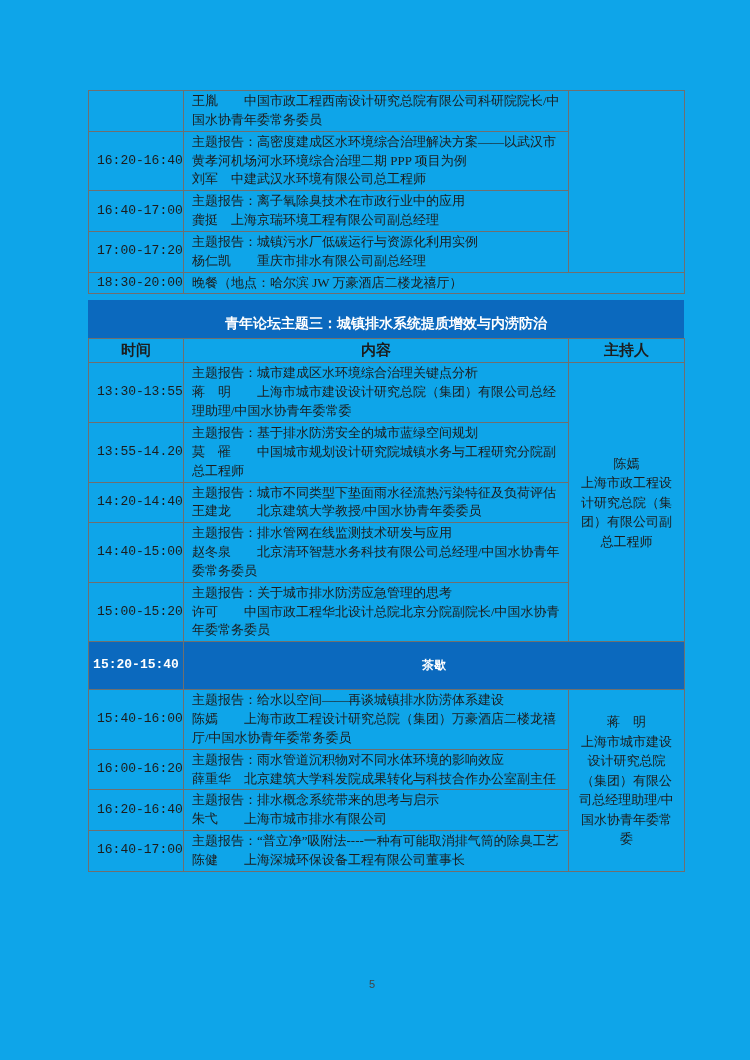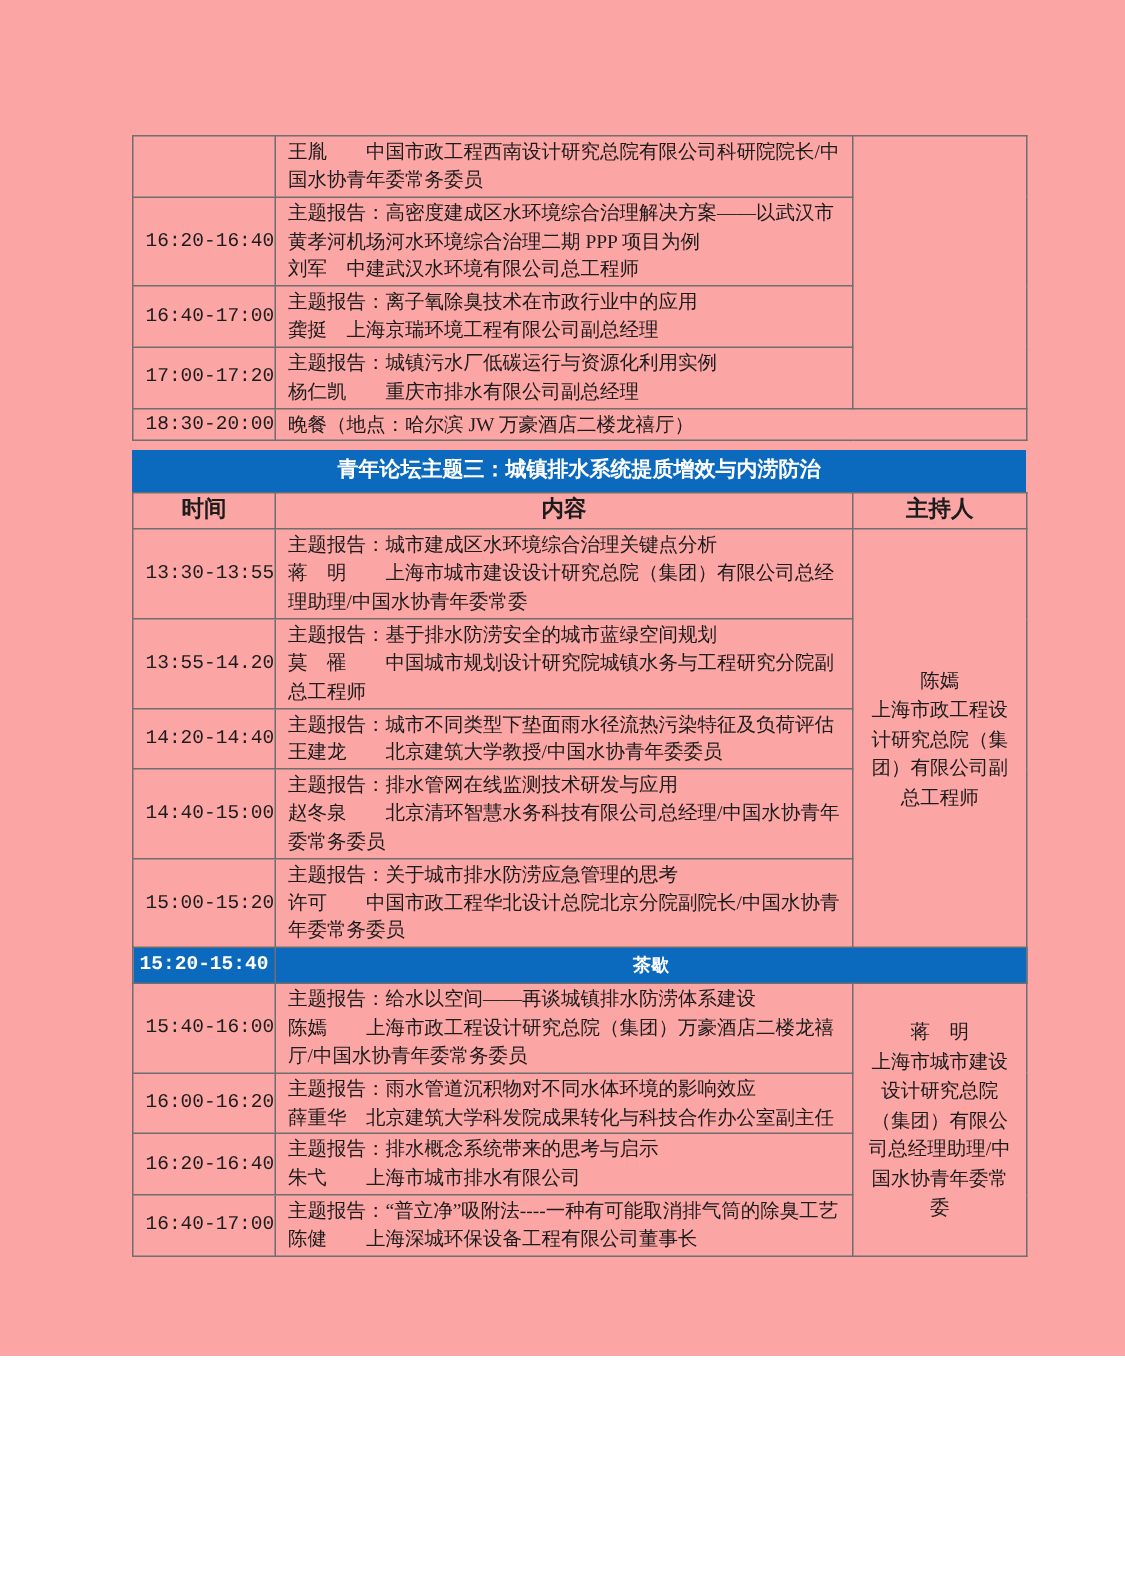--- a/index.html
+++ b/index.html
@@ -5,8 +5,8 @@
   html,body{margin:0;padding:0;background:#ffffff;}
   .page{
     position:relative;
-    width:750px;height:904px;
-    background:#fca5a5;
+    width:750px;height:1060px;
+    background:#0ea5e9;
     font-family:"Liberation Serif","DejaVu Serif",serif;
     color:#1c1c1c;
     overflow:hidden;

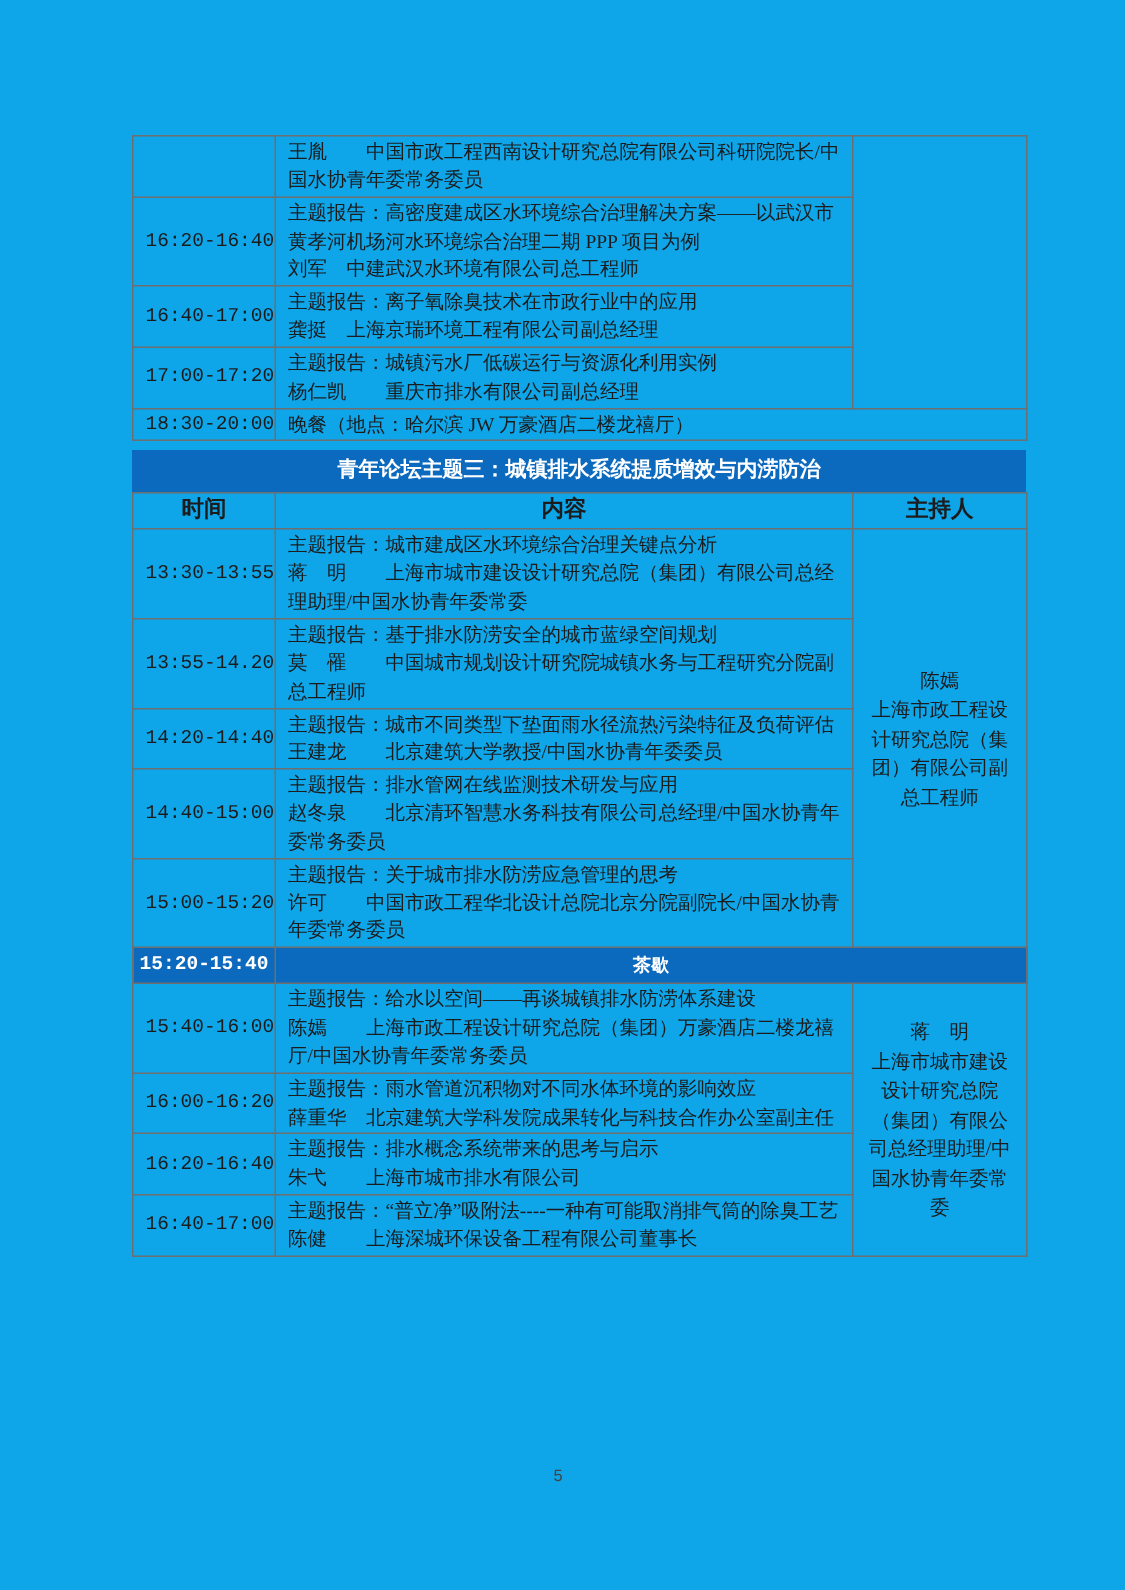--- a/index.html
+++ b/index.html
@@ -57,7 +57,7 @@
     font-weight:bold;
     font-size:14px;
     line-height:1.45;
-    padding:4px 0 3px 0;
+    padding:14px 0 3px 0;
     margin-top:6px;
   }
   tr.break-row td{

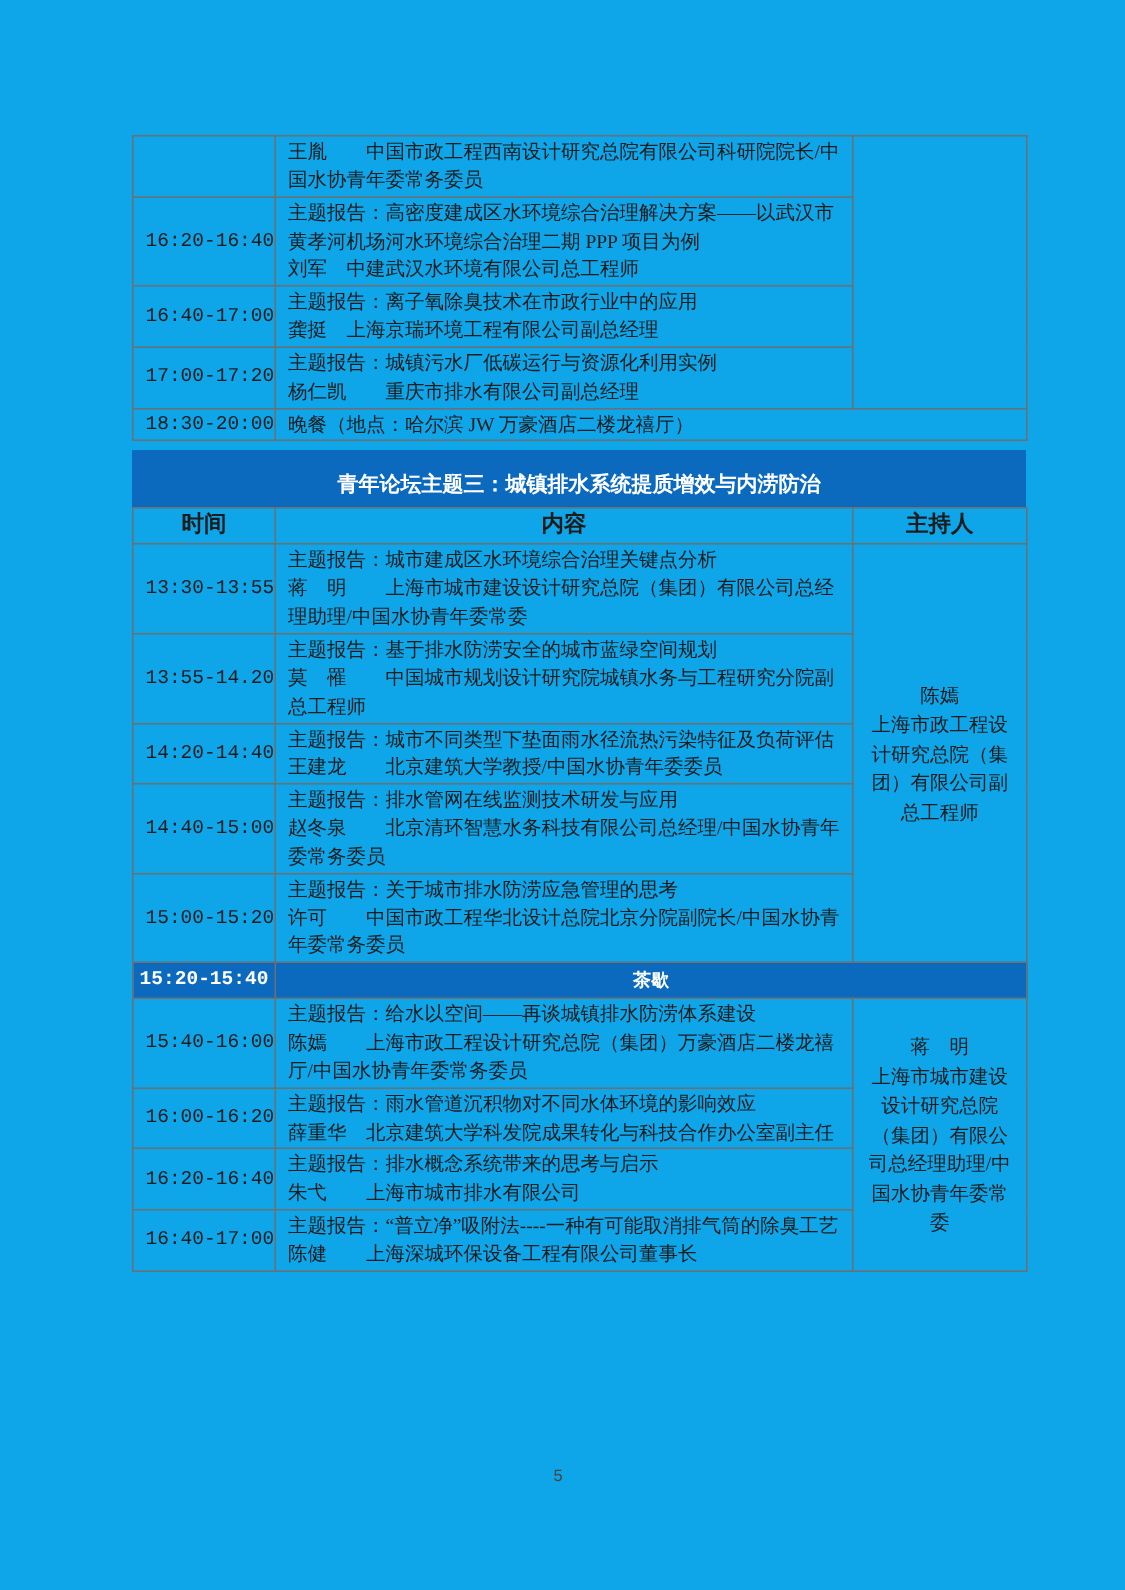--- a/index.html
+++ b/index.html
@@ -64,7 +64,7 @@
     background:#0b69be;
     color:#ffffff;
     font-weight:bold;
-    padding:2px 2px;
+    padding:14px 2px;
   }
   tr.break-row td.break-label{
     text-align:center;

